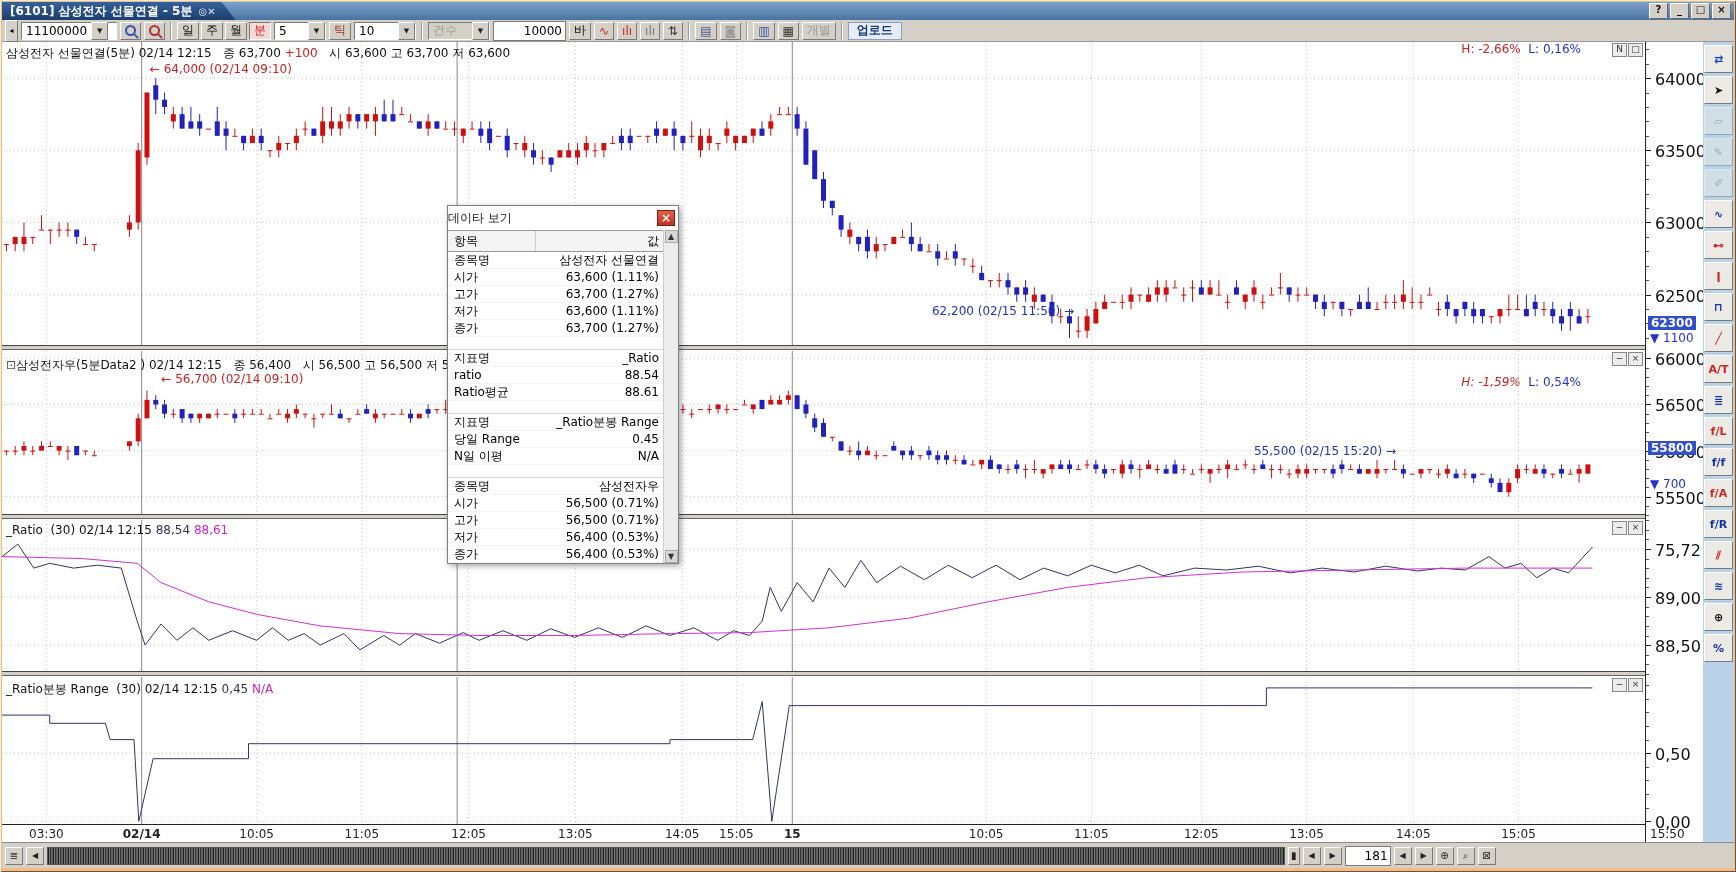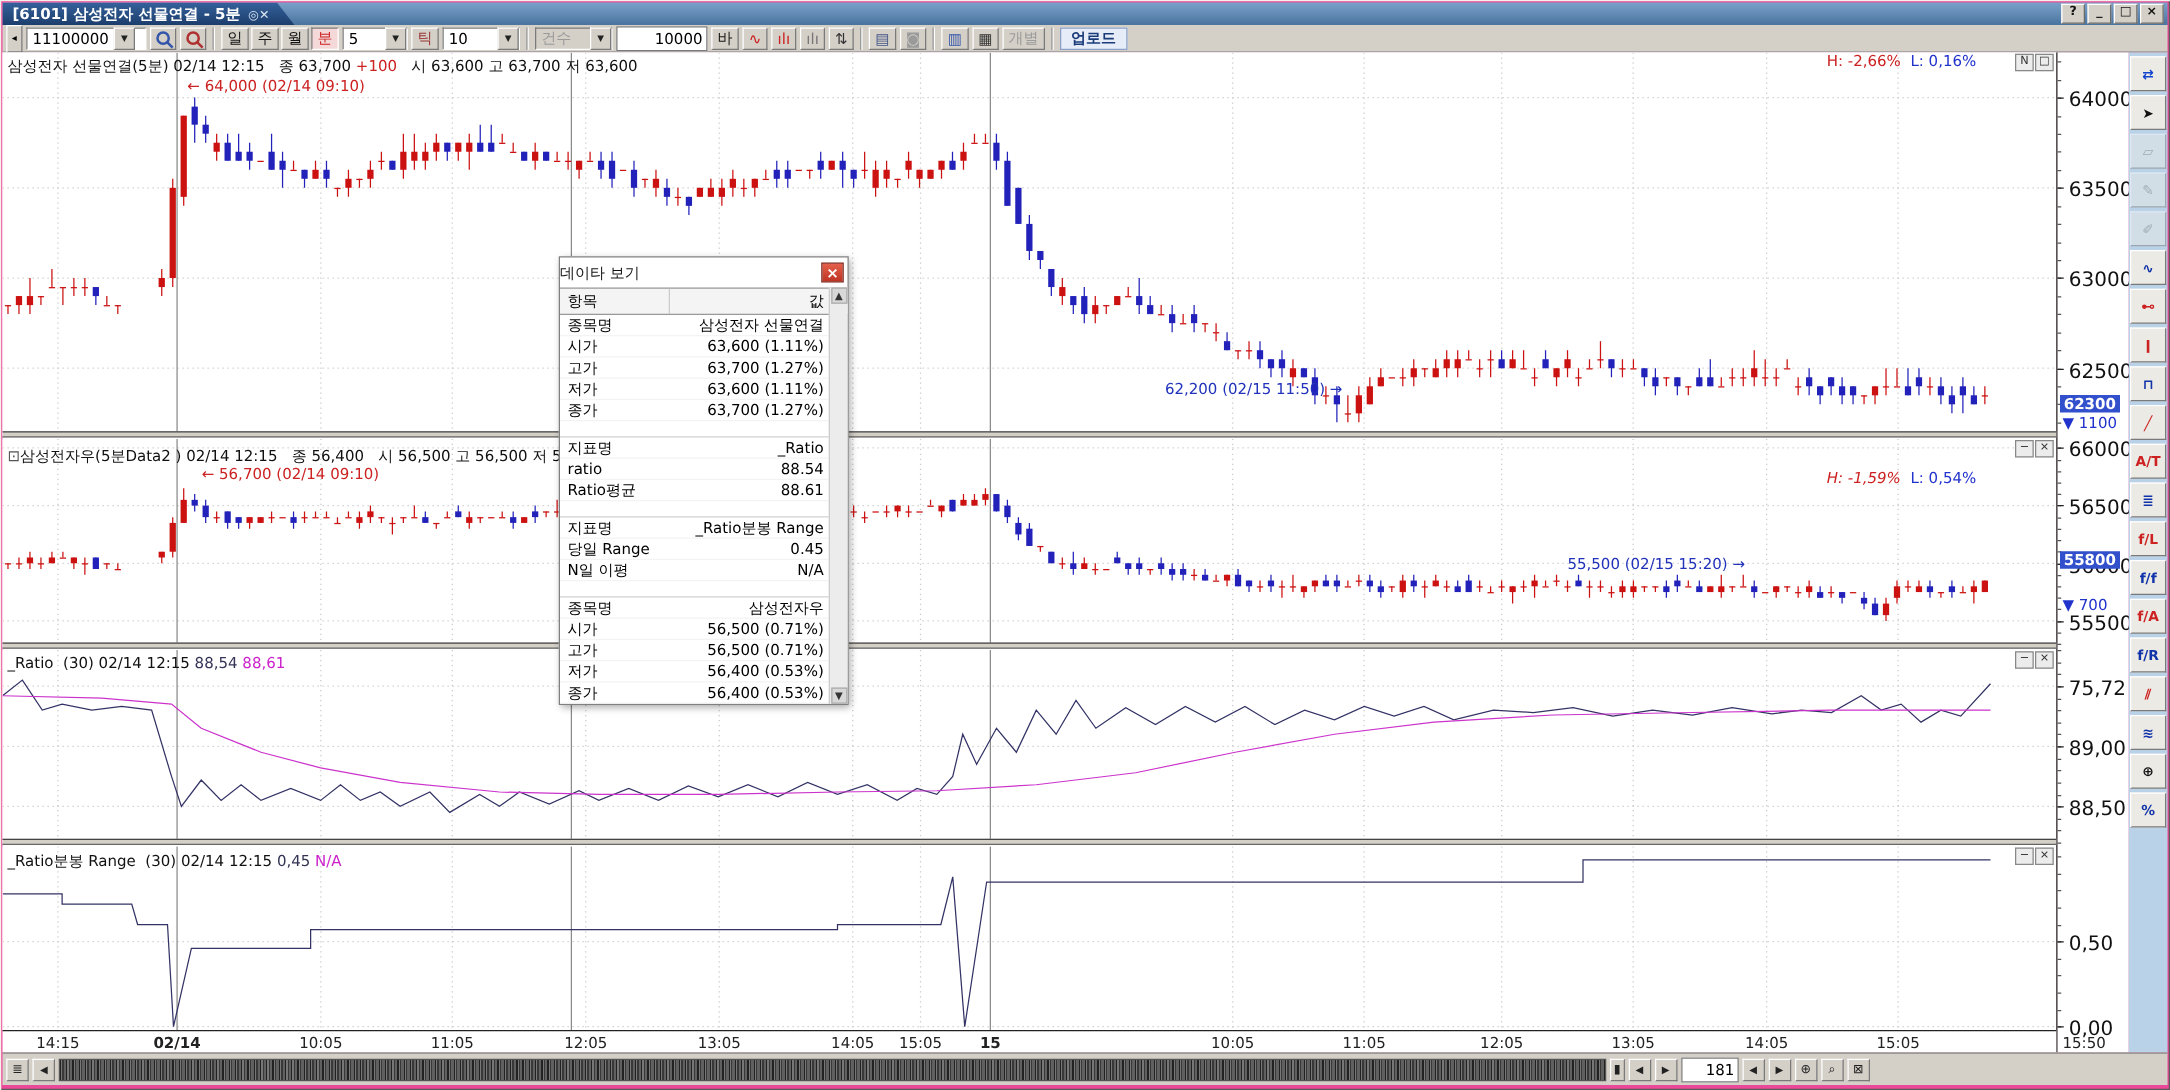--- a/index.html
+++ b/index.html
@@ -3,7 +3,7 @@
 <meta charset="utf-8">
 <style>
   html,body{margin:0;padding:0;background:#808080;font-family:"DejaVu Sans",sans-serif;}
-  #app{position:relative;width:1736px;height:872px;background:#ec4899;overflow:hidden;font-size:12px;
+  #app{position:relative;width:1736px;height:872px;background:#fdba74;overflow:hidden;font-size:12px;
        box-shadow:inset 1px 1px 0 #f4f1ea, inset -1px -1px 0 #5a5a5a;}
   
   #titlebar{position:absolute;left:2px;top:2px;width:1732px;height:18px;background:linear-gradient(180deg,#7ba1c9,#49749f);display:flex;align-items:center;}

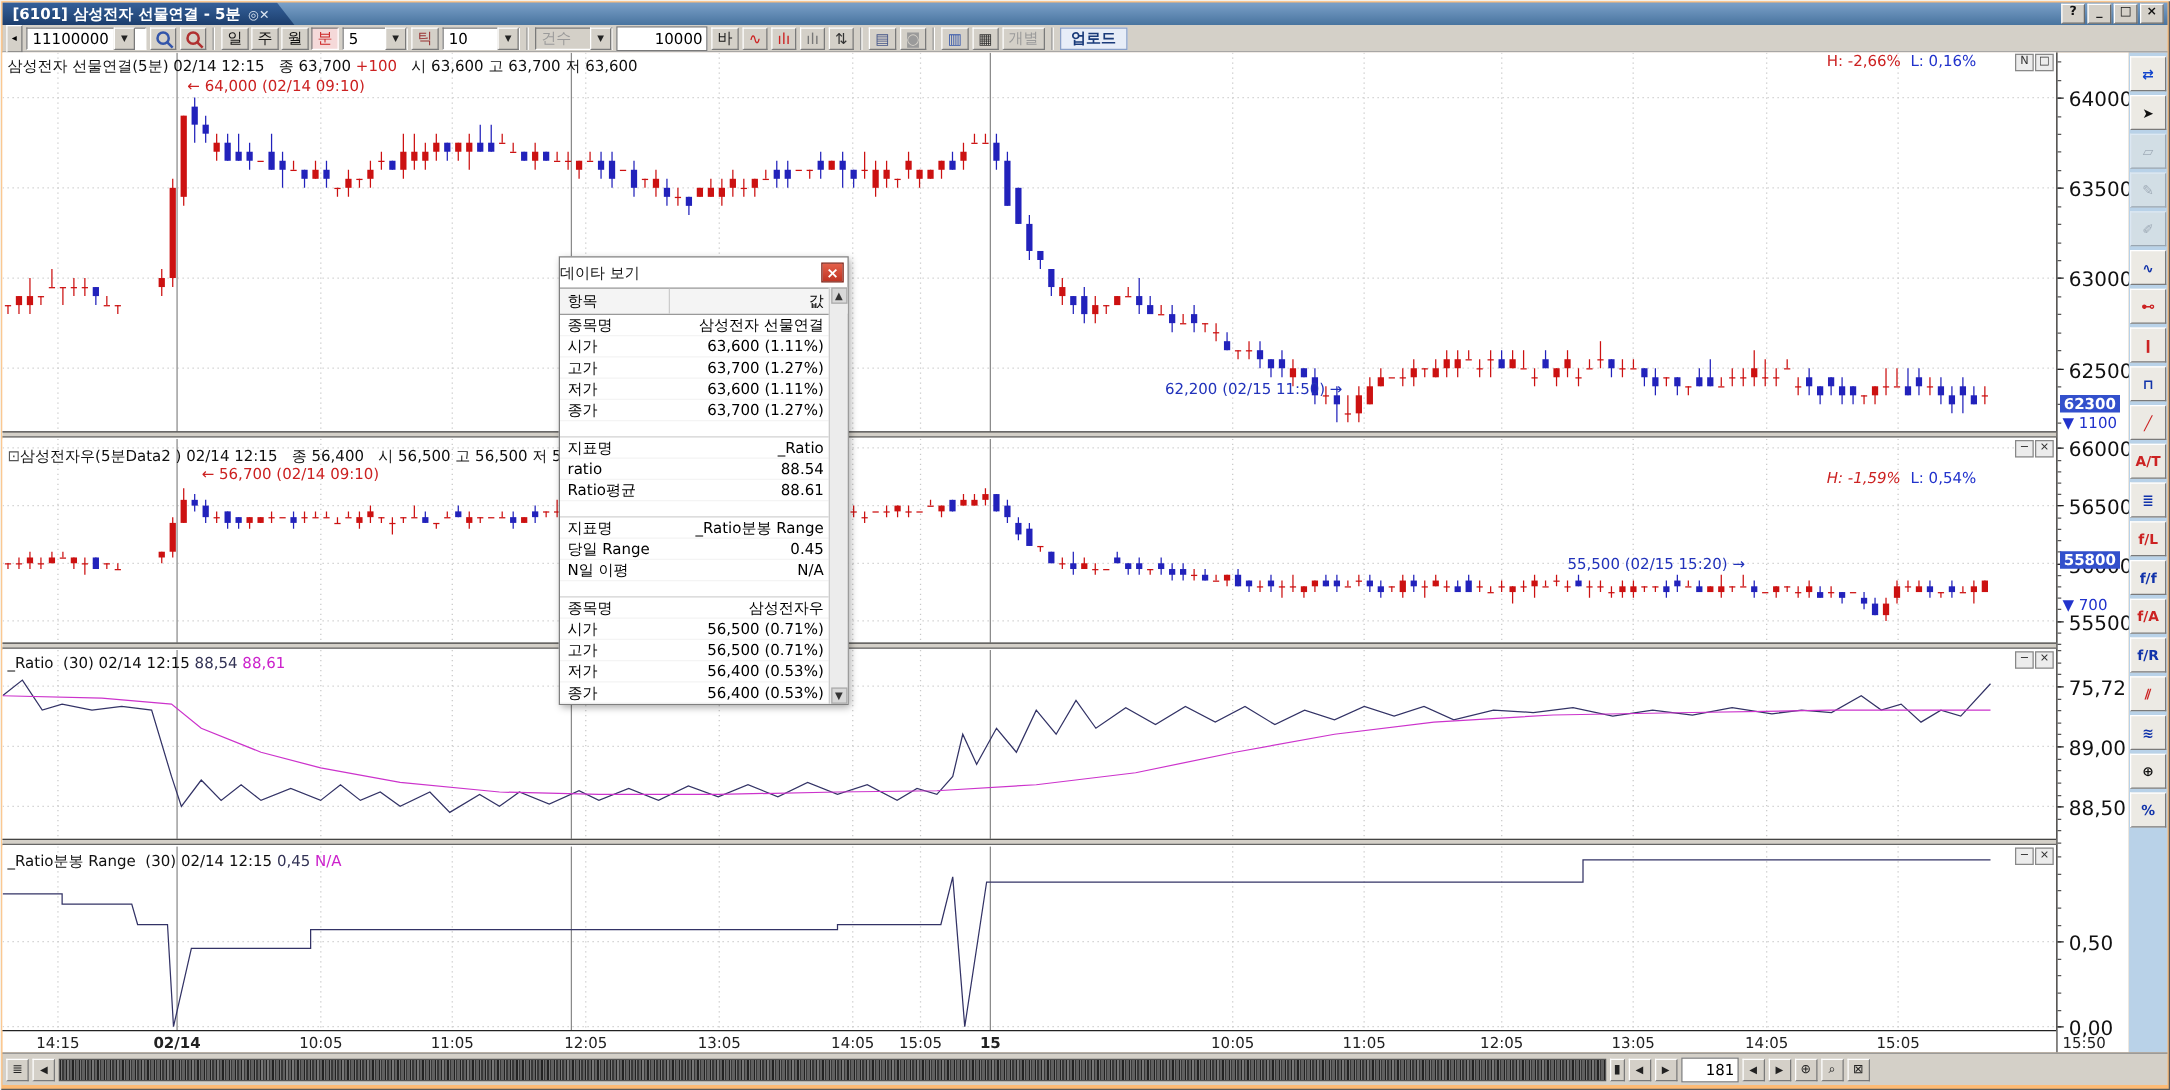--- a/index.html
+++ b/index.html
@@ -1081,7 +1081,7 @@
       <div class="alabel" style="top: 771.278px;">0,00</div>
     </div>
   <div id="time-axis">
-      <div class="tlabel" style="left: 20.361px;">14:15</div>
+      <div class="tlabel" style="left: 20.361px;">03:30</div>
       <div class="tlabel bold" style="left: 115.655px;">02/14</div>
       <div class="tlabel" style="left: 230.665px;">10:05</div>
       <div class="tlabel" style="left: 335.817px;">11:05</div>

